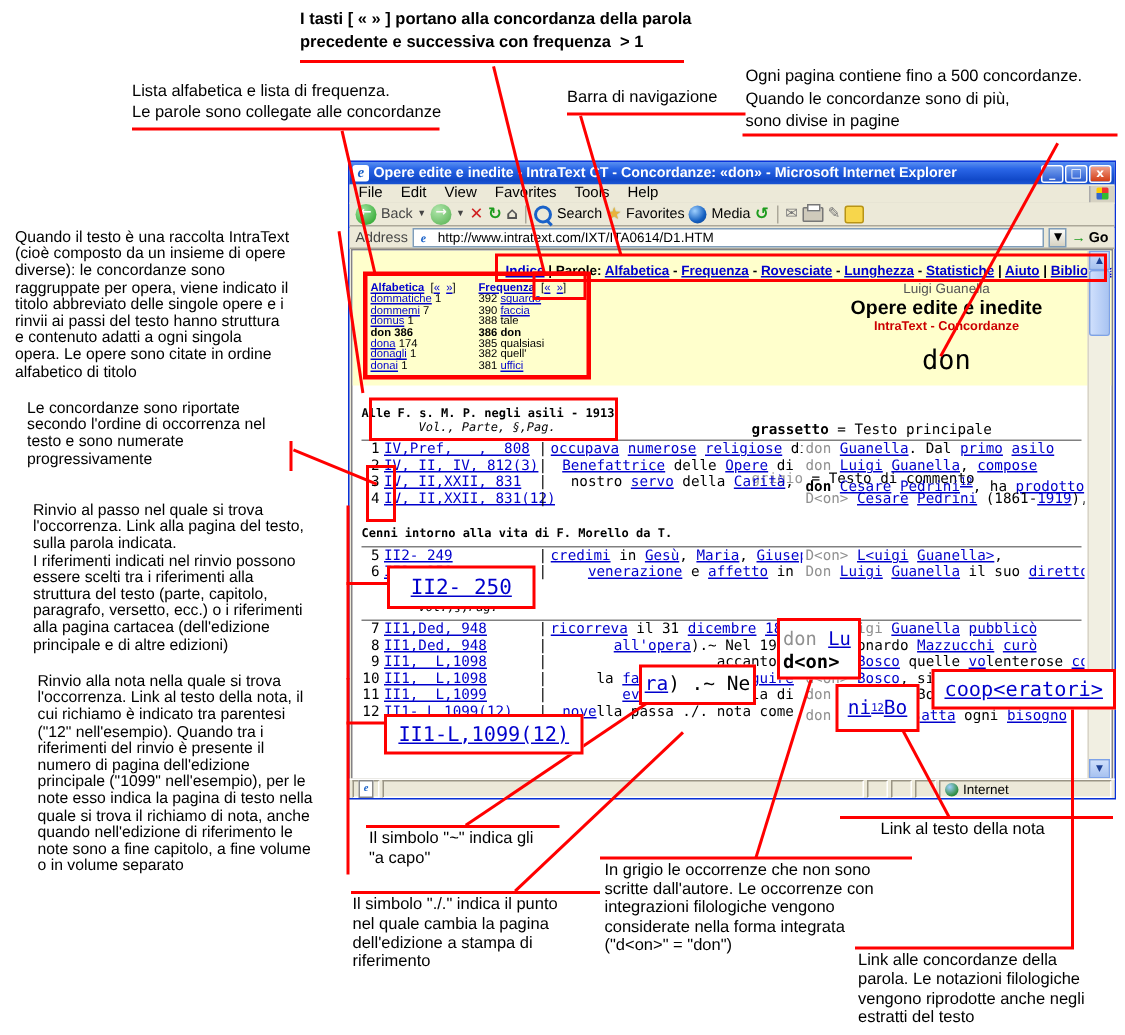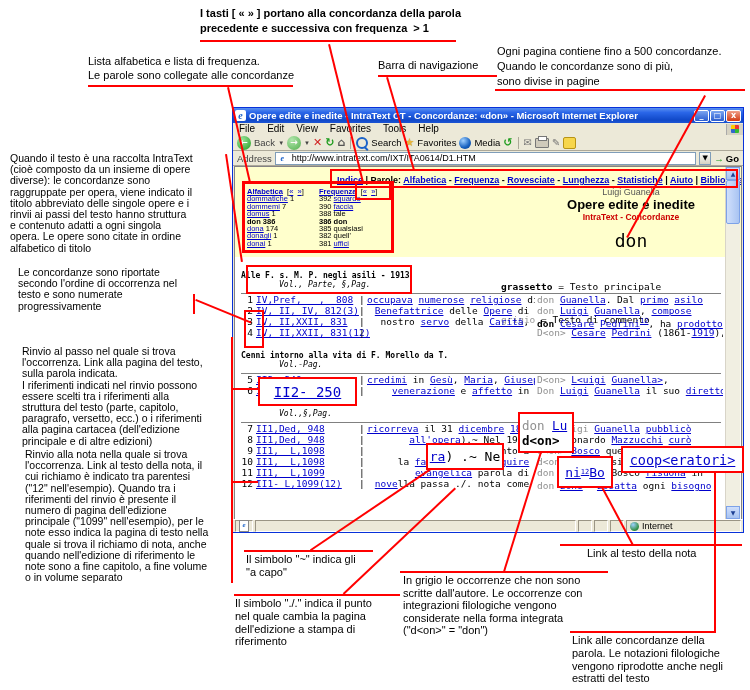--- a/index.html
+++ b/index.html
@@ -142,7 +142,7 @@
 e contenuto adatti a ogni singola
 opera. Le opere sono citate in ordine
 alfabetico di titolo</div>
-  <div class="ann par" style="left:22px;top:346px;">Rinvio al passo nel quale si trova
+  <div class="ann par" style="left:22px;top:335px;">Rinvio al passo nel quale si trova
 l'occorrenza. Link alla pagina del testo,
 sulla parola indicata.
 I riferimenti indicati nel rinvio possono

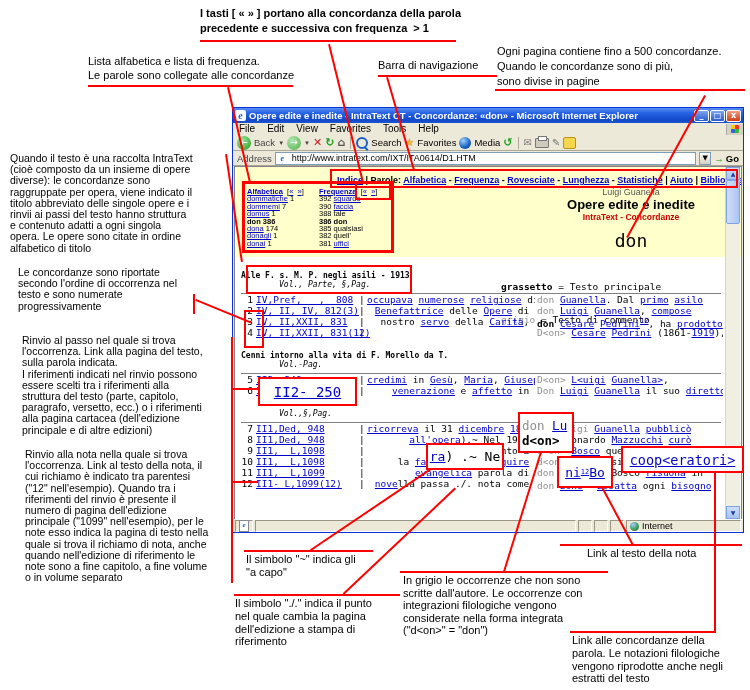--- a/index.html
+++ b/index.html
@@ -287,7 +287,6 @@
           </div>
           <div class="sect">
             <div class="sect-title">Cenni intorno alla vita di F. Morello da T.</div>
-            <div class="sect-ref">Vol.-Pag.</div>
             <div class="sect-hr"></div>
             <div class="row"><span class="rn">5</span><span class="rref sg-l">II2- 249</span><span class="rsep">|</span><span class="rpre"><span class="sg-l">credimi</span><span class="sg-p"> in </span><span class="sg-l">Gesù</span><span class="sg-p">, </span><span class="sg-l">Maria</span><span class="sg-p">, </span><span class="sg-l">Giuseppe</span></span><span class="rkp"><span class="key-g">D&lt;on&gt;</span><span class="sg-p"> </span><span class="sg-l">L&lt;uigi</span><span class="sg-p"> </span><span class="sg-l">Guanella&gt;</span><span class="sg-p">,</span></span></div>
             <div class="row"><span class="rn">6</span><span class="rref sg-l">II2- 250</span><span class="rsep">|</span><span class="rpre"><span class="sg-l">venerazione</span><span class="sg-p"> e </span><span class="sg-l">affetto</span><span class="sg-p"> in </span></span><span class="rkp"><span class="key-g">Don</span><span class="sg-p"> </span><span class="sg-l">Luigi</span><span class="sg-p"> </span><span class="sg-l">Guanella</span><span class="sg-p"> il suo </span><span class="sg-l">direttore</span></span></div>

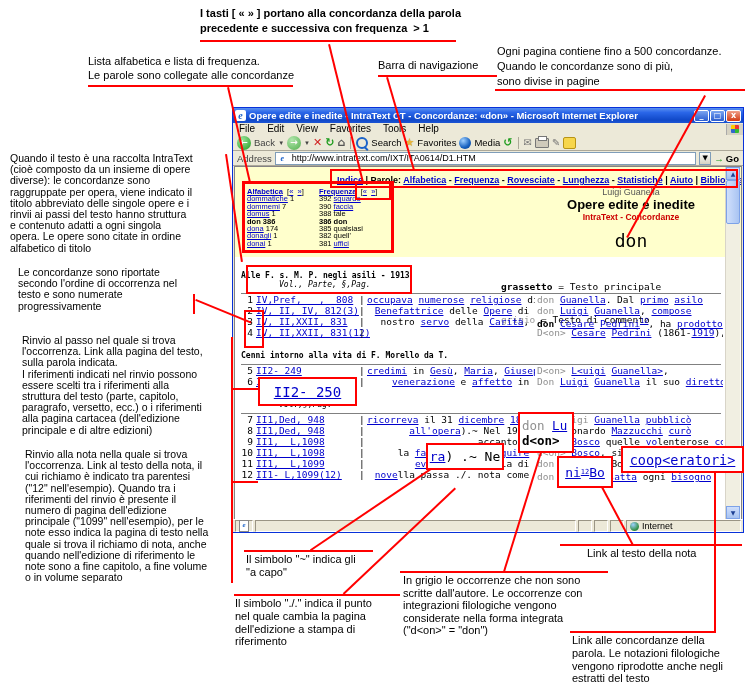--- a/index.html
+++ b/index.html
@@ -333,6 +333,9 @@
   <div class="callout" style="left:258px;top:377px;width:95px;height:25px;font-size:14px;">
     <span class="co-l">II2- 250</span>
   </div>
+  <div class="callout" style="left:256px;top:476px;width:129px;height:23px;font-size:13.5px;">
+    <span class="co-l">II1-L,1099(12)</span>
+  </div>
   <div class="callout" style="left:426px;top:443px;width:74px;height:23px;font-size:13px;"><span class="sg-l">ra</span><span class="sg-p">) .~ Ne</span></div>
   <div class="callout" style="left:518px;top:412px;width:50px;height:37px;font-size:12.5px;flex-direction:column;align-items:flex-start;padding-left:2px;">
     <span class="co-don"><span class="sg-g">don </span><span class="sg-l">Lu</span></span>

